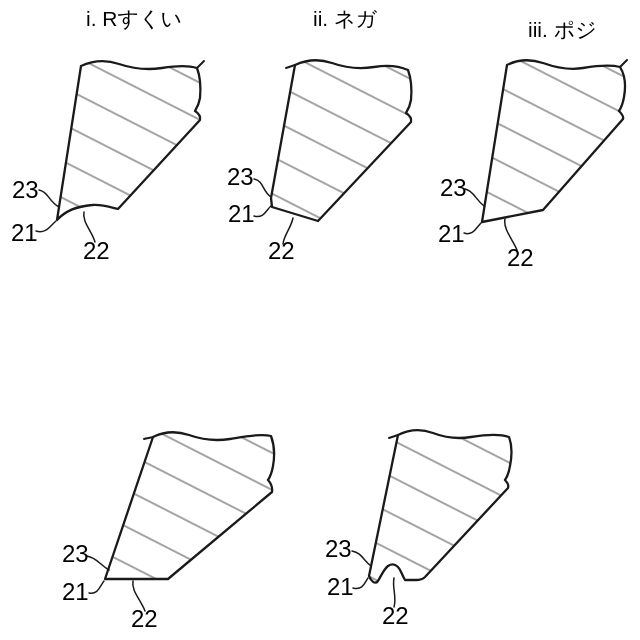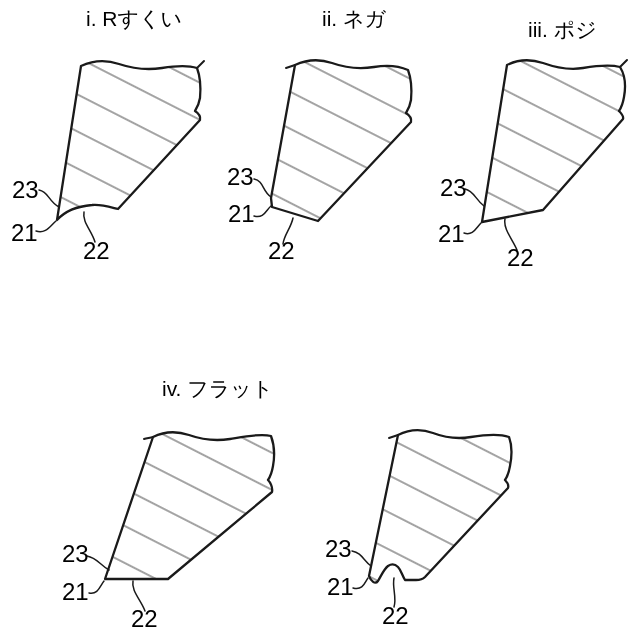--- a/index.html
+++ b/index.html
@@ -135,7 +135,7 @@
   </svg>
 
   <div class="fig-title" style="left:86px;top:7px">i. Rすくい</div>
-  <div class="fig-title" style="left:322px;top:7px">ii. ネガ</div>
+  <div class="fig-title" style="left:313px;top:7px">ii. ネガ</div>
   <div class="fig-title" style="left:528px;top:18px">iii. ポジ</div>
   <div class="fig-title" style="left:162px;top:377px">iv. フラット</div>
 

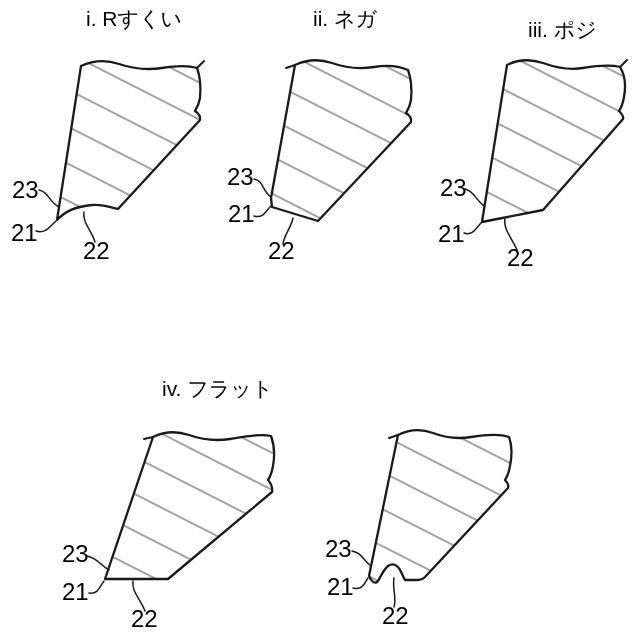--- a/index.html
+++ b/index.html
@@ -137,7 +137,6 @@
   <div class="fig-title" style="left:86px;top:7px">i. Rすくい</div>
   <div class="fig-title" style="left:313px;top:7px">ii. ネガ</div>
   <div class="fig-title" style="left:528px;top:18px">iii. ポジ</div>
-  <div class="fig-title" style="left:162px;top:377px">iv. フラット</div>
 
   <div class="ref-num" style="left:12px;top:178px">23</div>
   <div class="ref-num" style="left:11px;top:221px">21</div>

